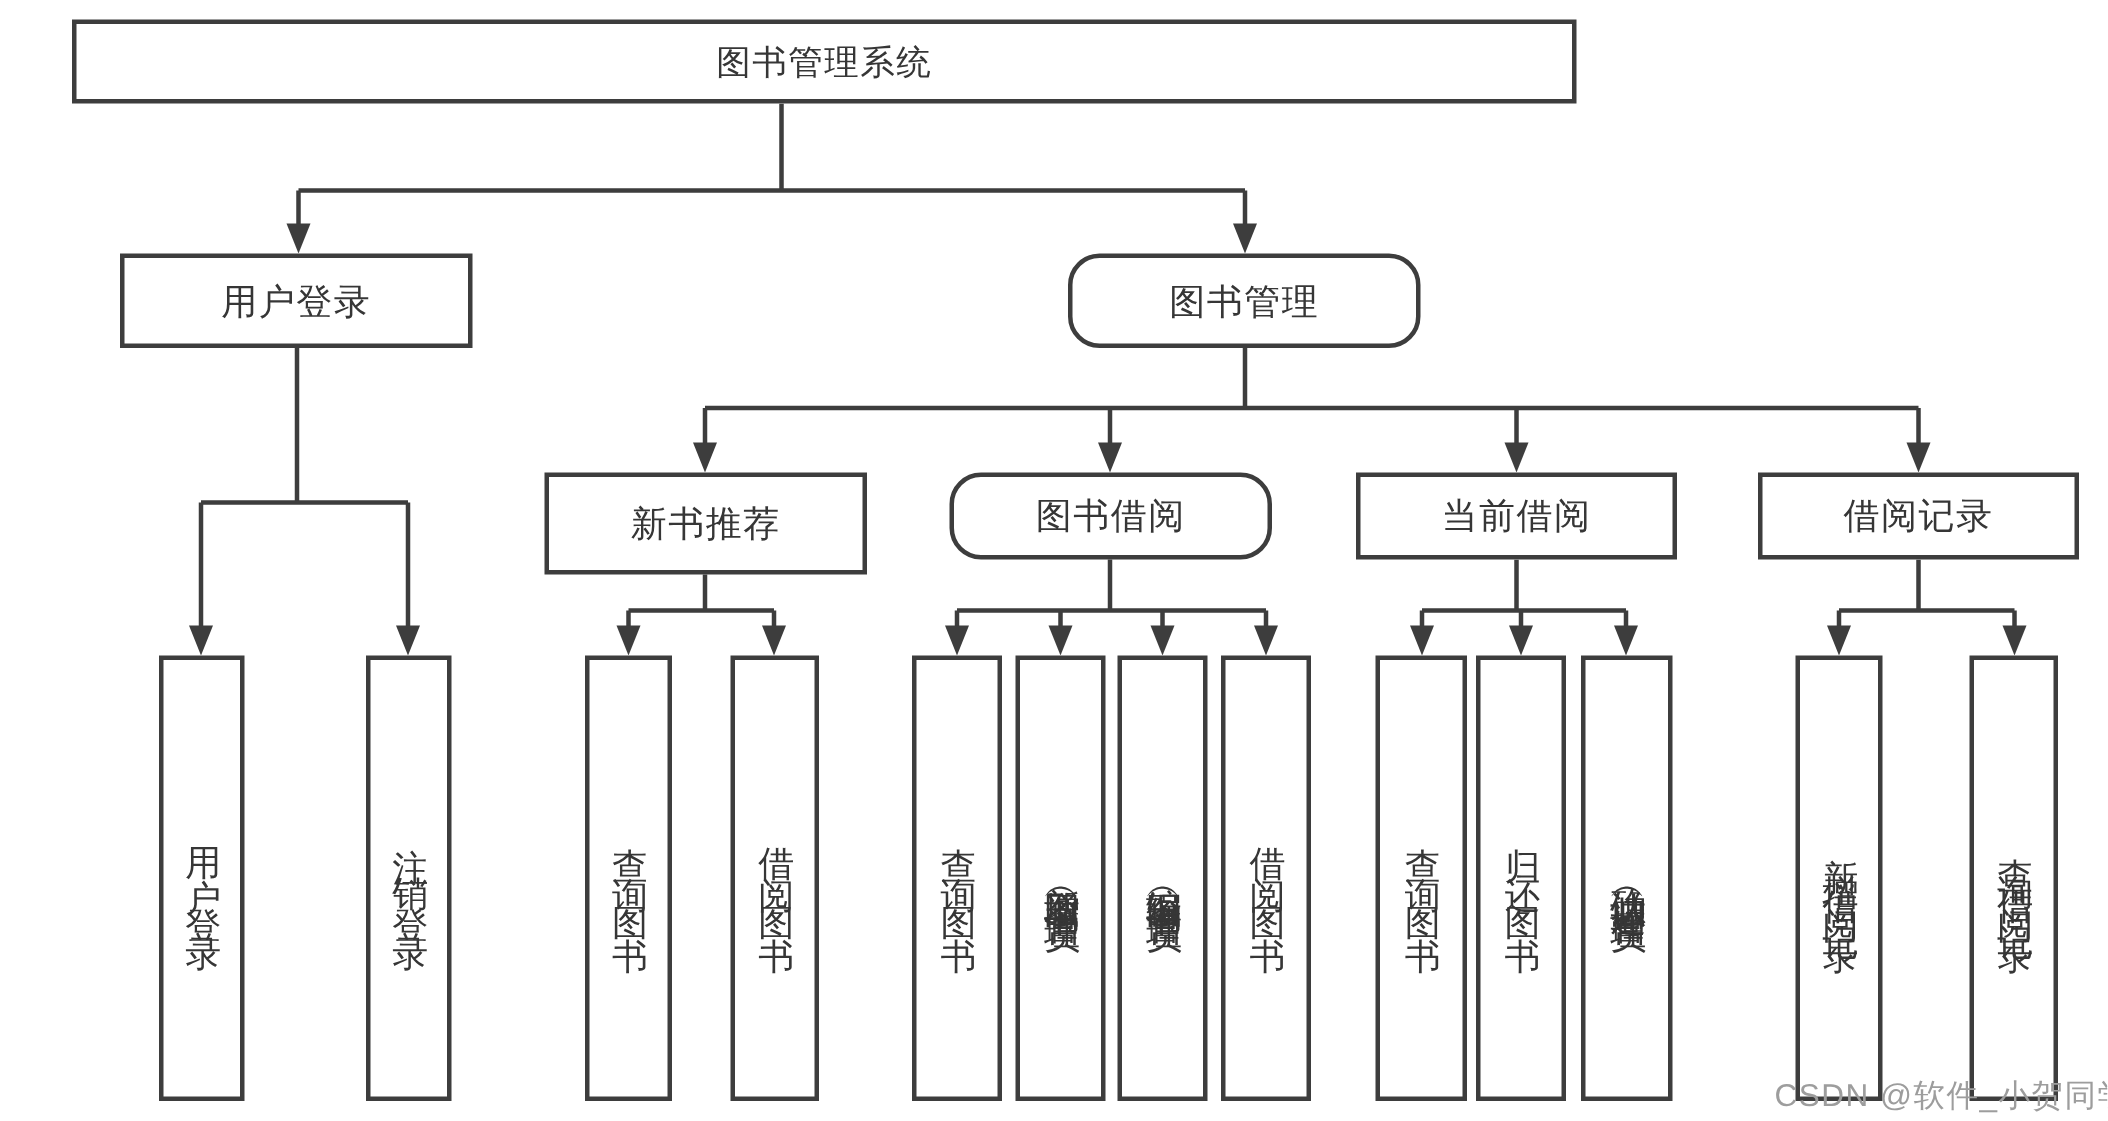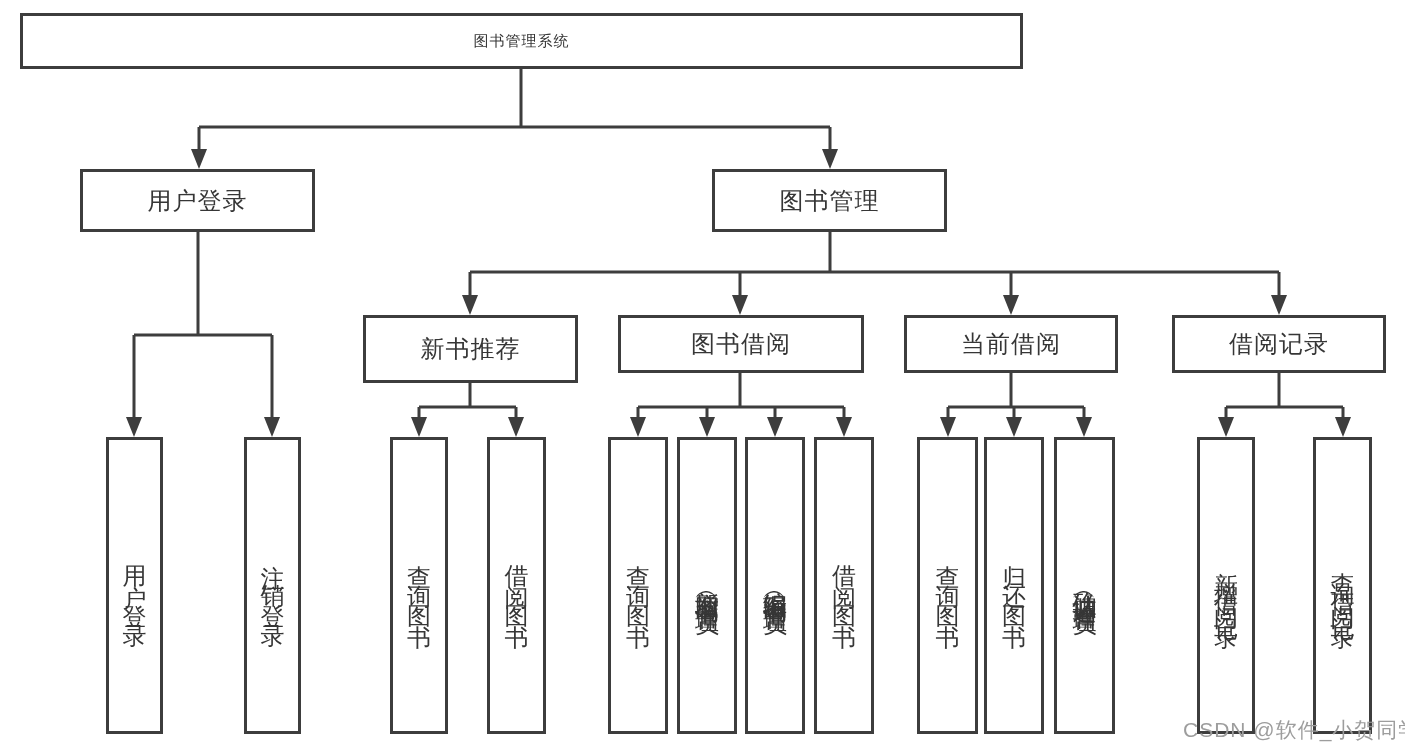--- a/index.html
+++ b/index.html
@@ -19,7 +19,7 @@
     font-size:24px;color:#363636;letter-spacing:1px;
     box-sizing:border-box;
   }
-  .root-box{font-size:15px;}
+  .root-box{font-size:23px;margin-left:28px;}
   .vbox{
     position:absolute;
     top:437px;height:297px;

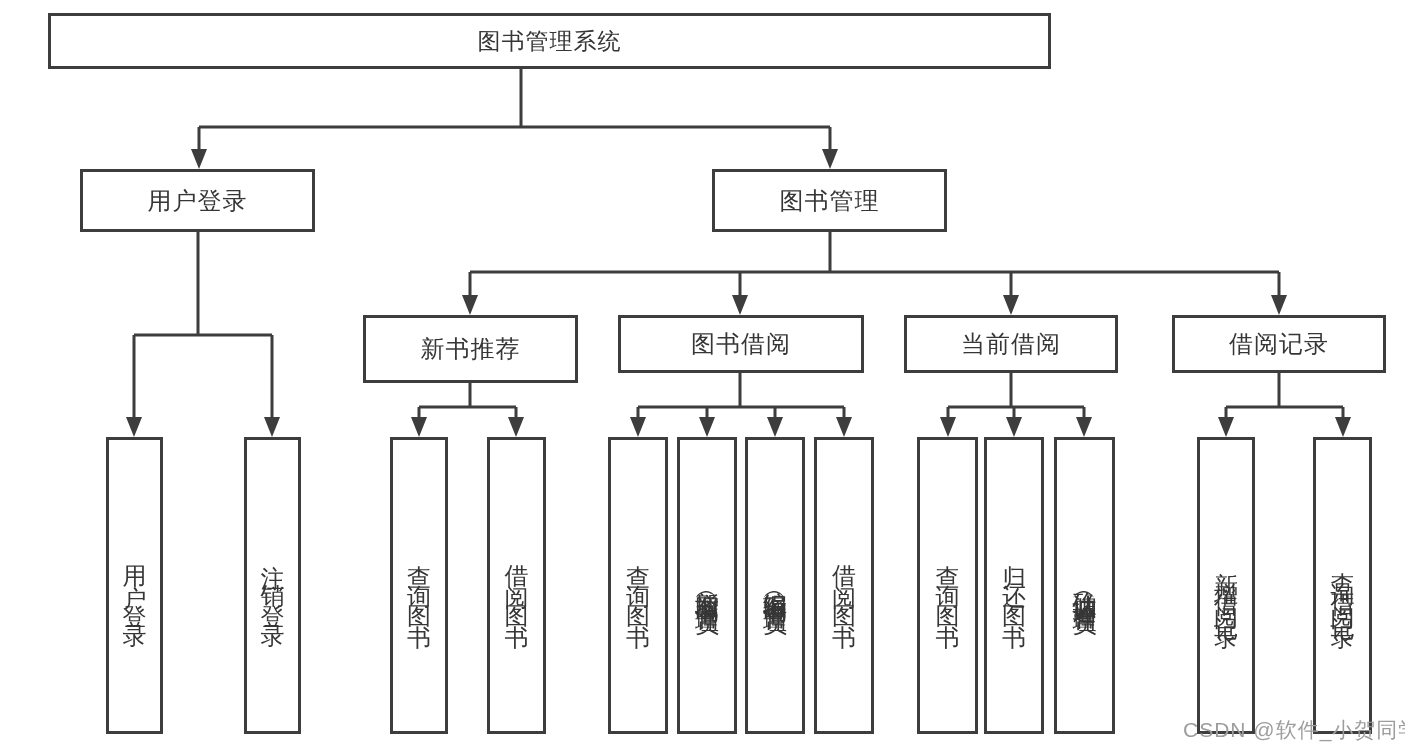--- a/index.html
+++ b/index.html
@@ -99,7 +99,7 @@
   <div class="hbox" style="left:80px;top:169px;width:235px;height:63px;">
     <span>用户登录</span>
   </div>
-  <div class="hbox" style="left:712px;top:169px;width:235px;height:63px;">
+  <div class="hbox" style="left:712px;top:169px;width:235px;height:63px;border-radius:21px;">
     <span>图书管理</span>
   </div>
 

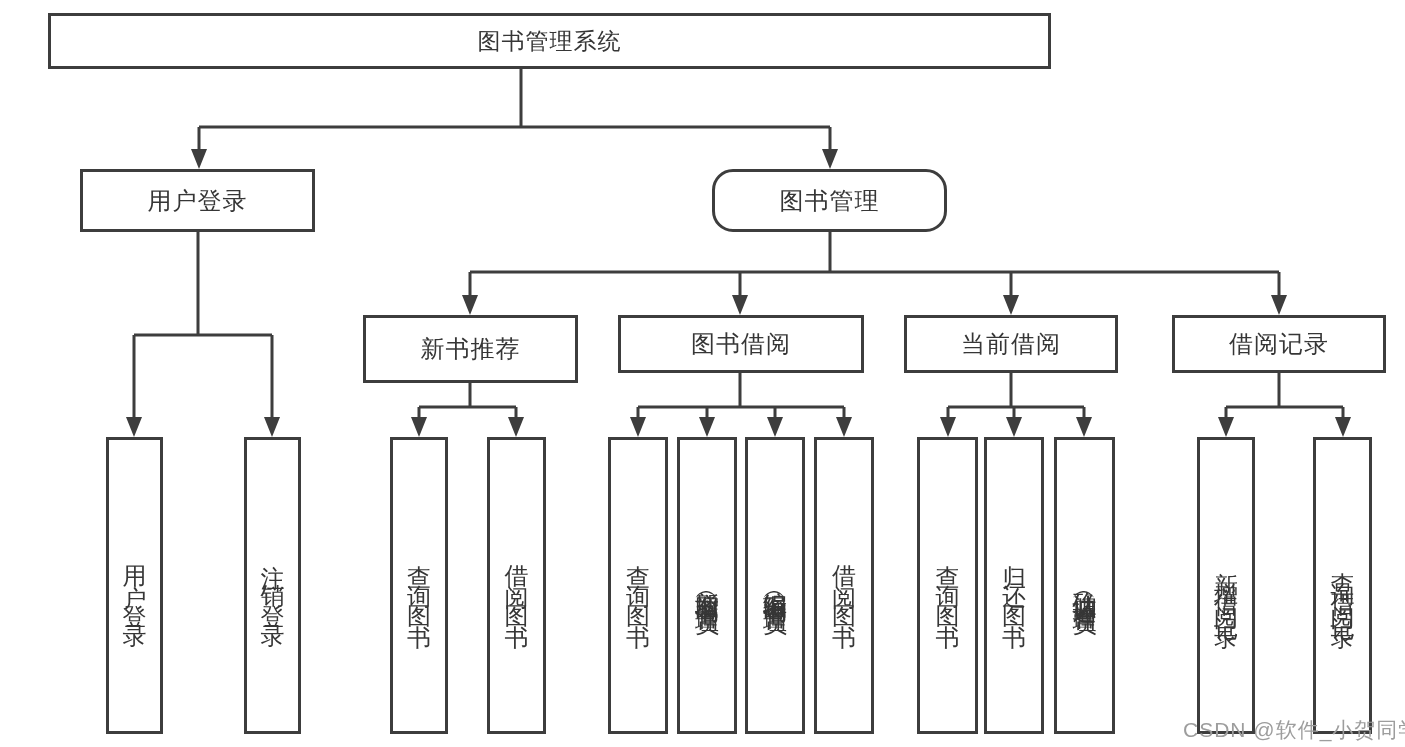--- a/index.html
+++ b/index.html
@@ -106,7 +106,7 @@
   <div class="hbox" style="left:363px;top:315px;width:215px;height:68px;">
     <span>新书推荐</span>
   </div>
-  <div class="hbox" style="left:618px;top:315px;width:246px;height:58px;">
+  <div class="hbox" style="left:633px;top:315px;width:215px;height:58px;border-radius:21px;">
     <span>图书借阅</span>
   </div>
   <div class="hbox" style="left:904px;top:315px;width:214px;height:58px;">

